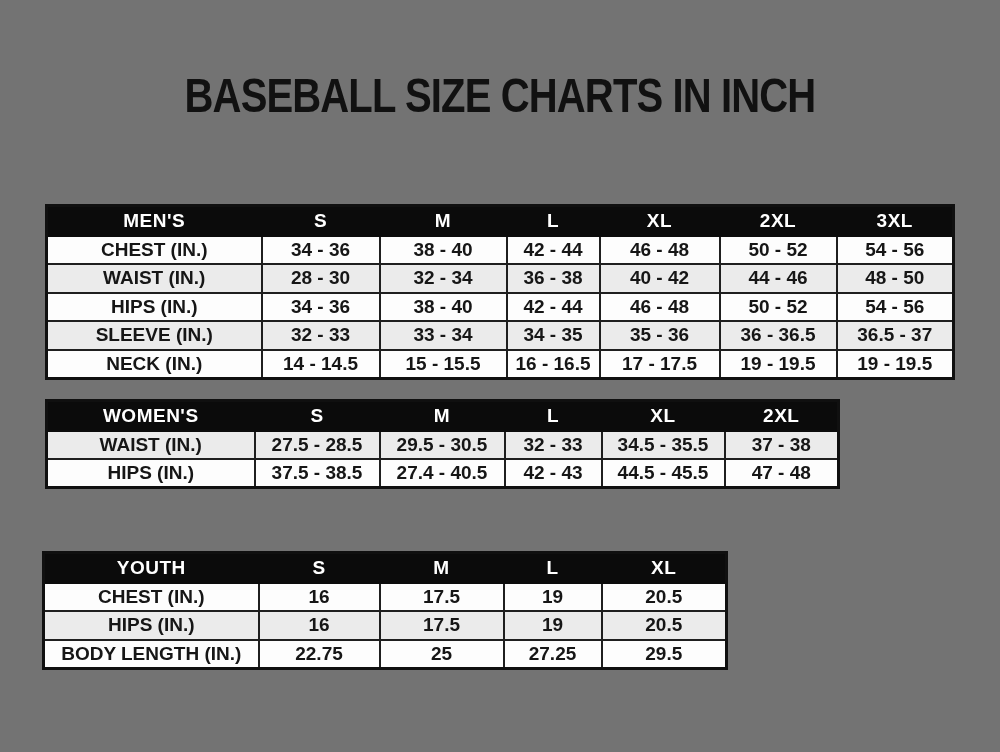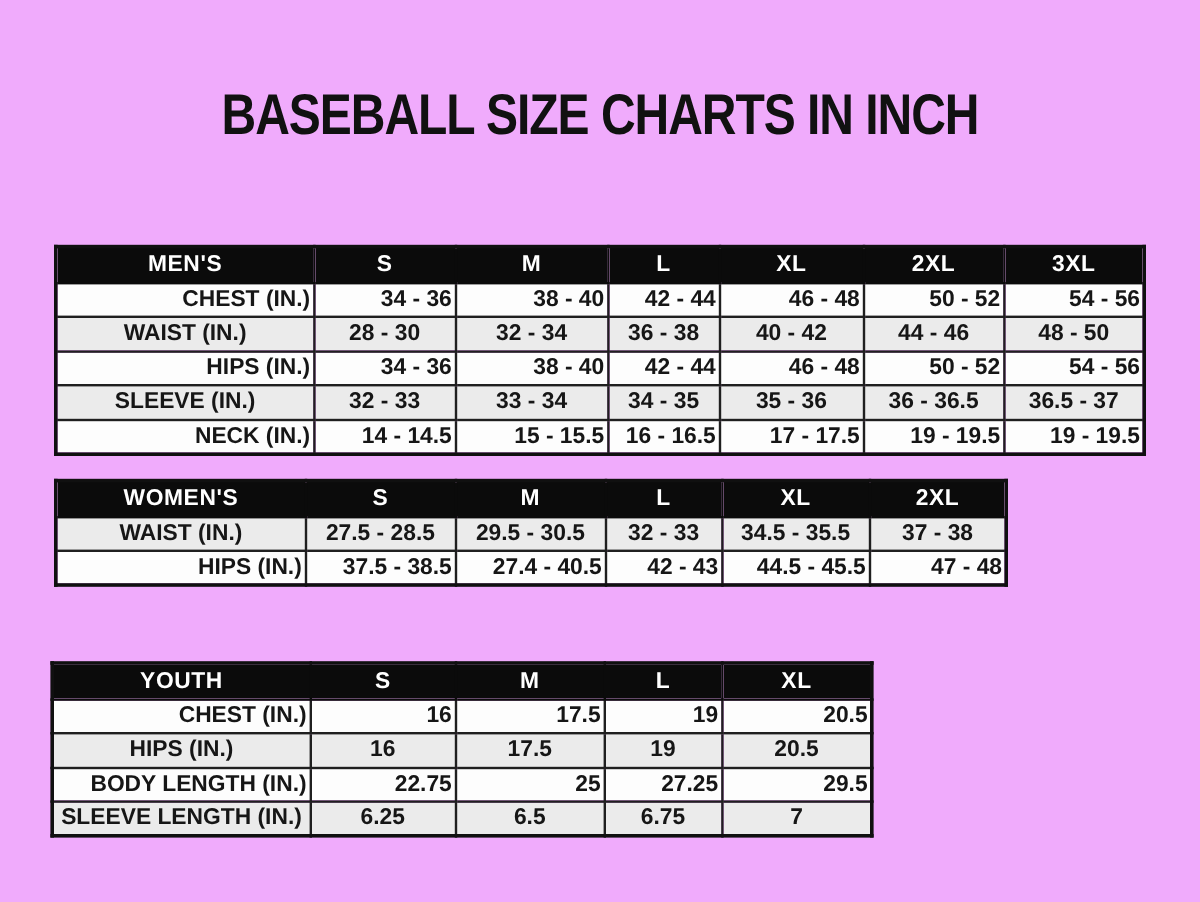--- a/index.html
+++ b/index.html
@@ -9,7 +9,7 @@
     width: 1000px; height: 752px; position: relative; overflow: hidden;
   }
   .page {
-    position: absolute; inset: 0; background: #f0abfc;
+    position: absolute; inset: 0; background: #737373;
   }
   .page-title {
     position: absolute; top: 68px; left: 0; width: 1000px;

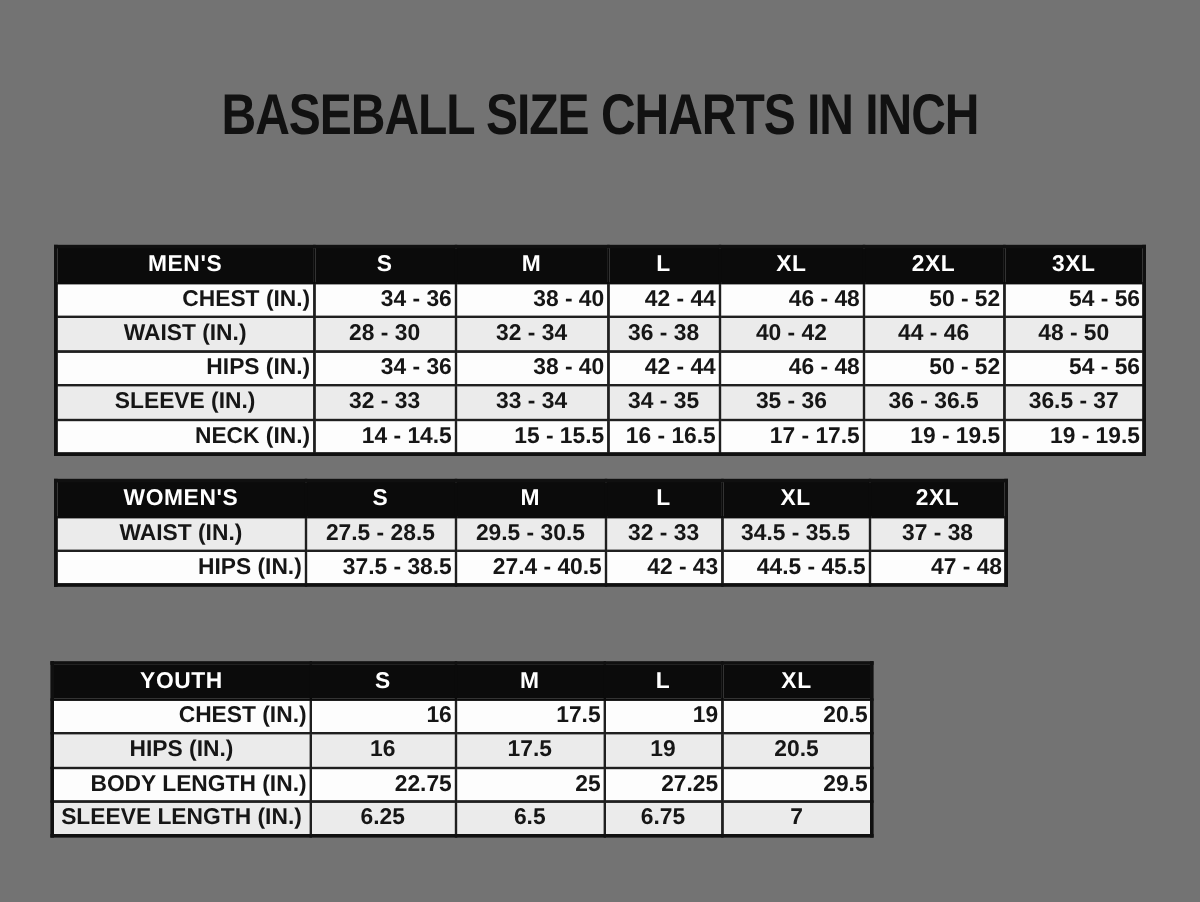--- a/index.html
+++ b/index.html
@@ -33,7 +33,7 @@
     border-color: #0b0b0b; font-size: 19px; letter-spacing: 0.5px;
     height: 30px;
   }
-  .row-white td { background: #fdfdfd; height: 28.5px; text-align: right; }
+  .row-white td { background: #fdfdfd; height: 28.5px; }
   .row-gray  td { background: #ebebeb; height: 28.5px; text-align: center; }
   #table-mens   { left: 45px; top: 204px; }
   #table-womens { left: 45px; top: 399px; }

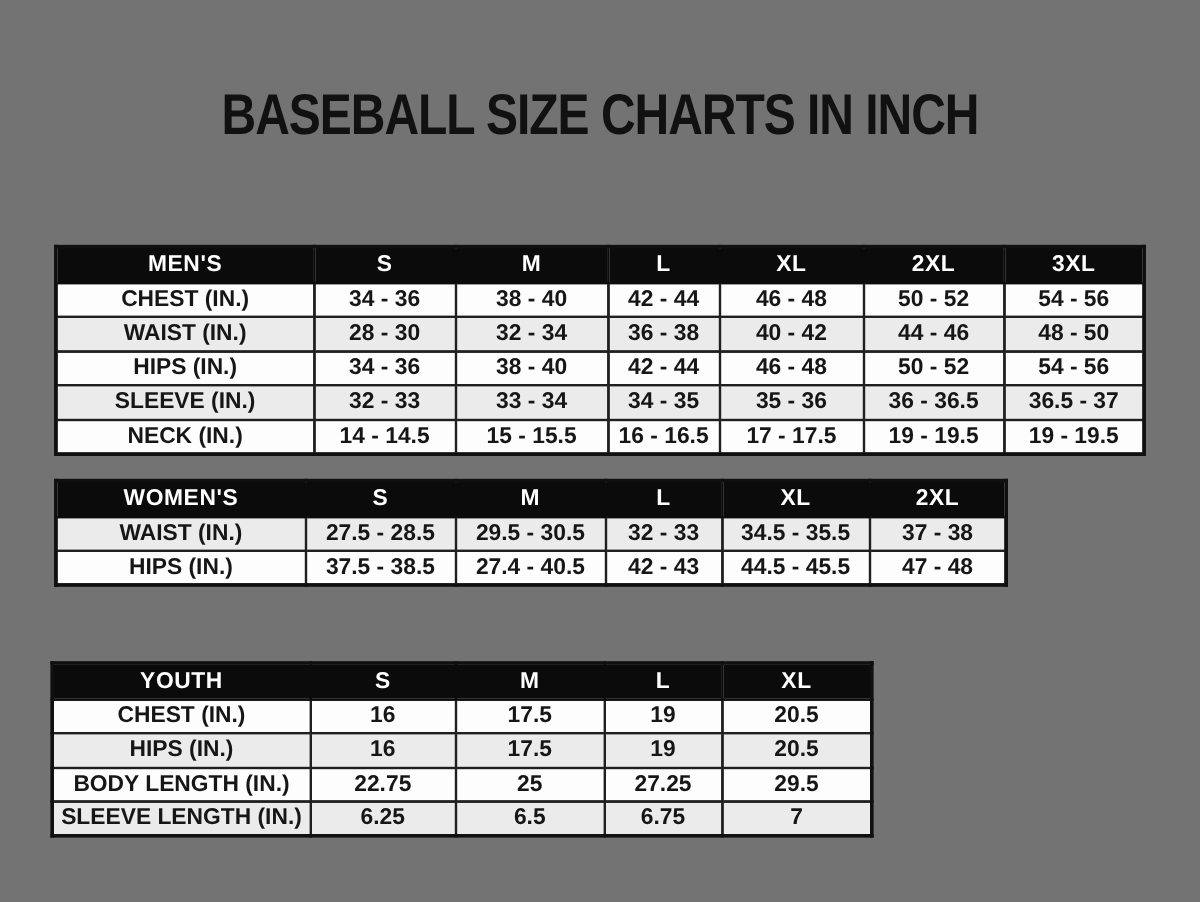--- a/index.html
+++ b/index.html
@@ -194,13 +194,6 @@
           <td>27.25</td>
           <td>29.5</td>
         </tr>
-        <tr class="row-gray">
-          <td>SLEEVE LENGTH (IN.)</td>
-          <td>6.25</td>
-          <td>6.5</td>
-          <td>6.75</td>
-          <td>7</td>
-        </tr>
       </tbody>
     </table>
 </div>

